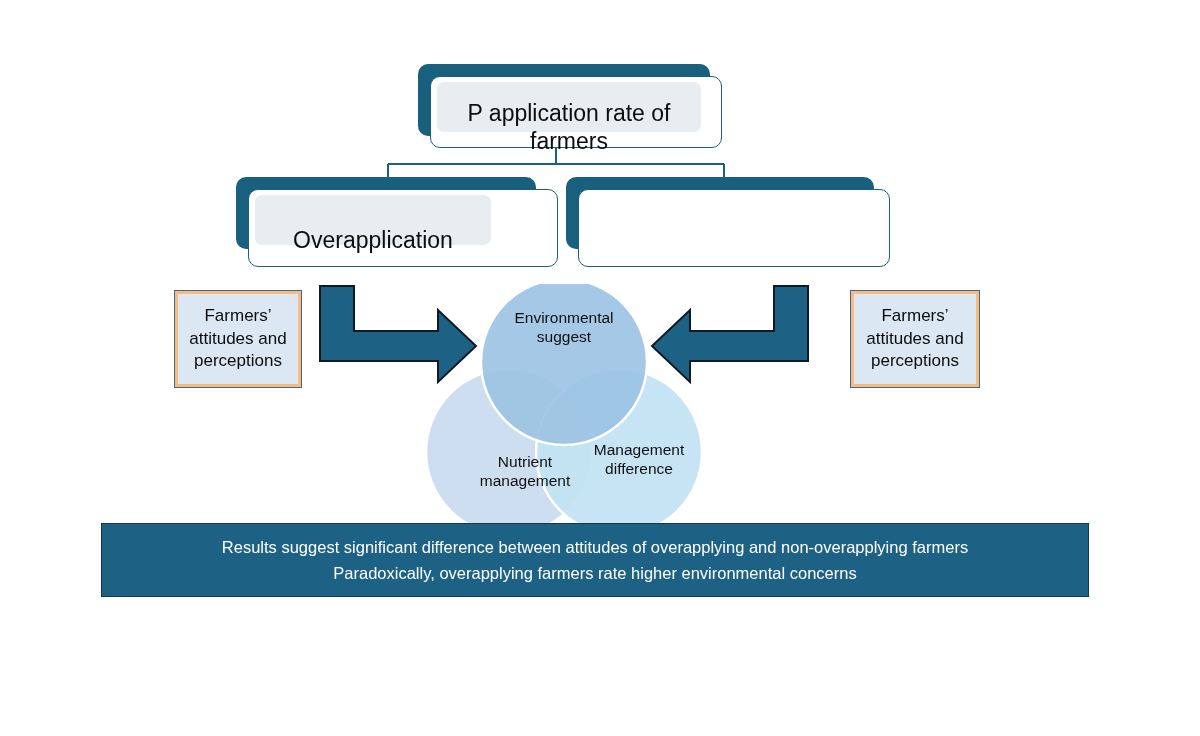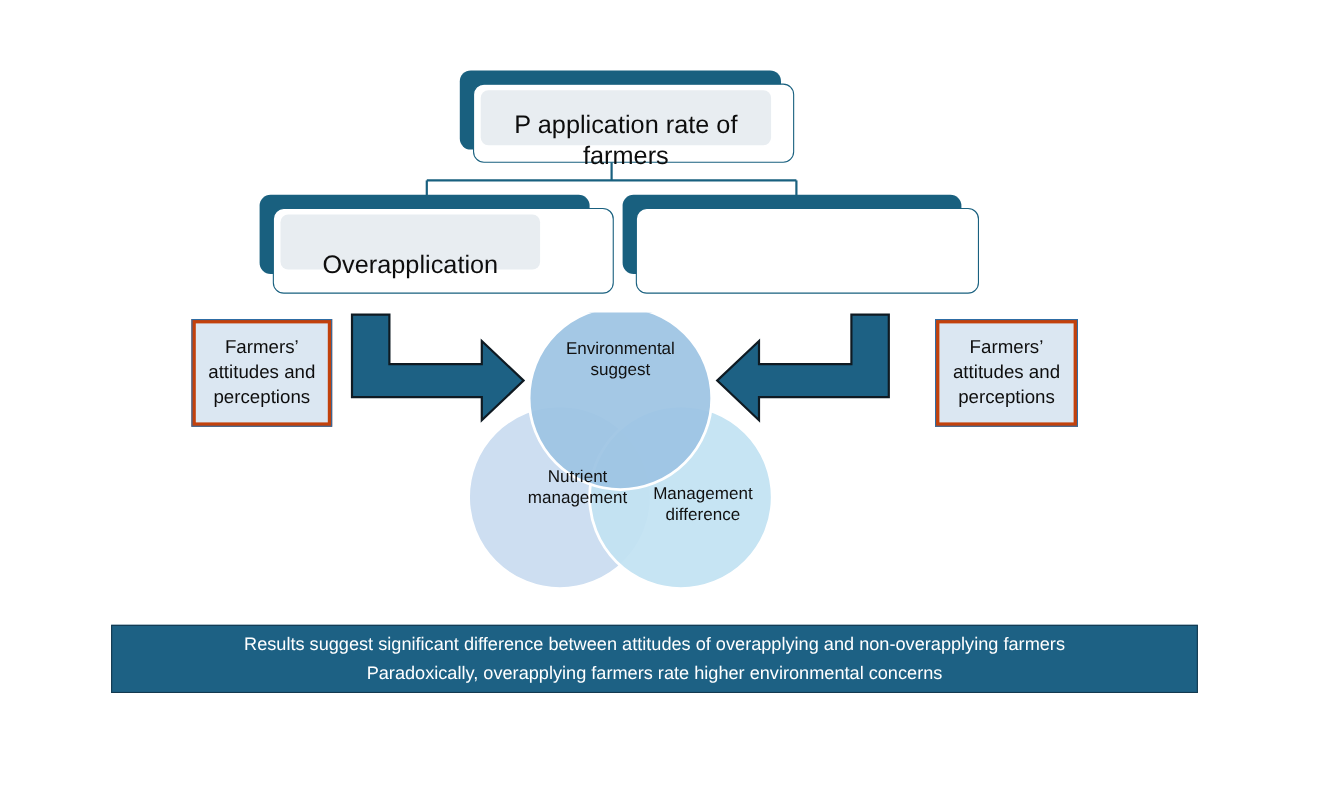--- a/index.html
+++ b/index.html
@@ -51,7 +51,7 @@
   
   .note-box {
     position: absolute;
-    background: #c2410c;
+    background: #fdba74;
     border: 1.6px solid #2e6ca4;
     box-sizing: border-box;
   }

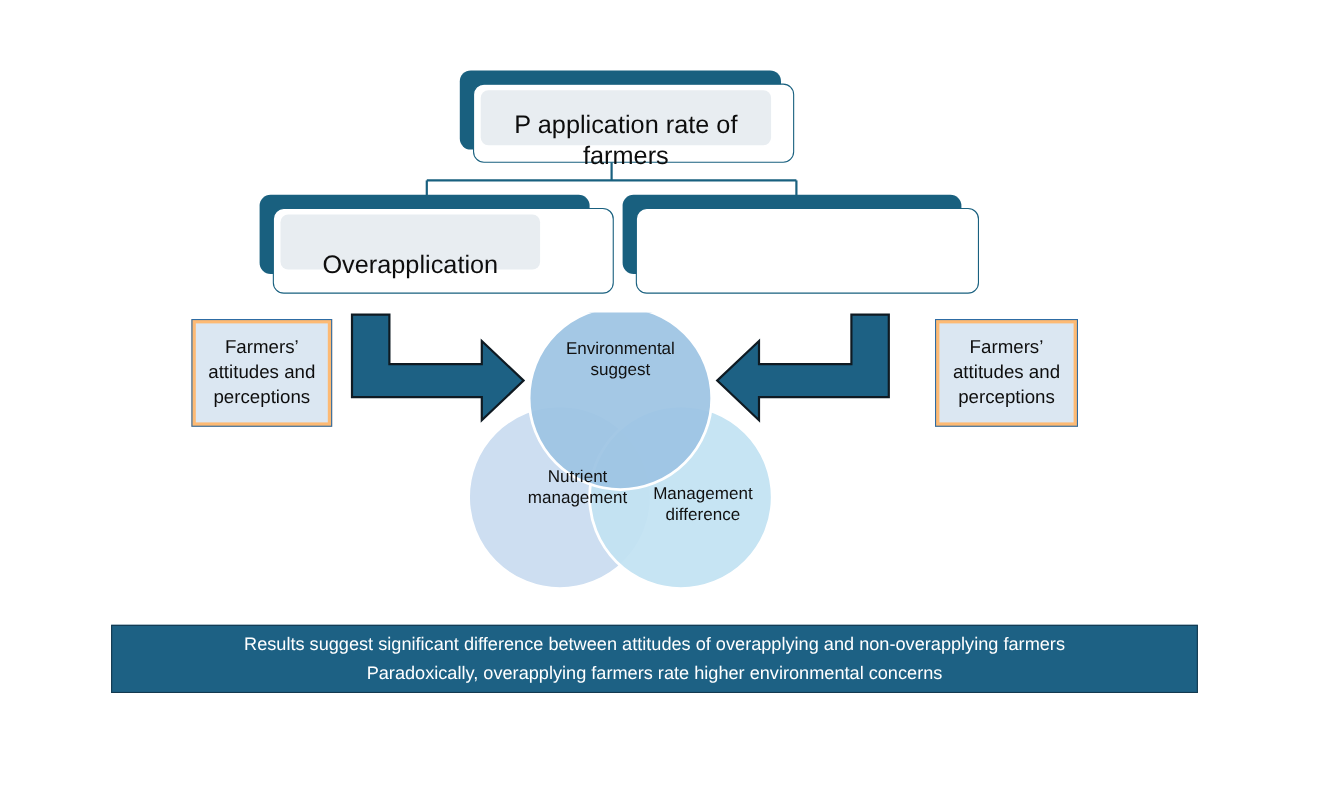--- a/index.html
+++ b/index.html
@@ -141,7 +141,7 @@
     <span>suggest</span>
   </div>
 
-  <div class="venn-label" style="left:429px; top:424px; width:160px;padding-left:16px;">
+  <div class="venn-label" style="left:429px; top:452px; width:160px;padding-left:16px;">
     <span>Nutrient</span><br>
     <span>management</span>
   </div>

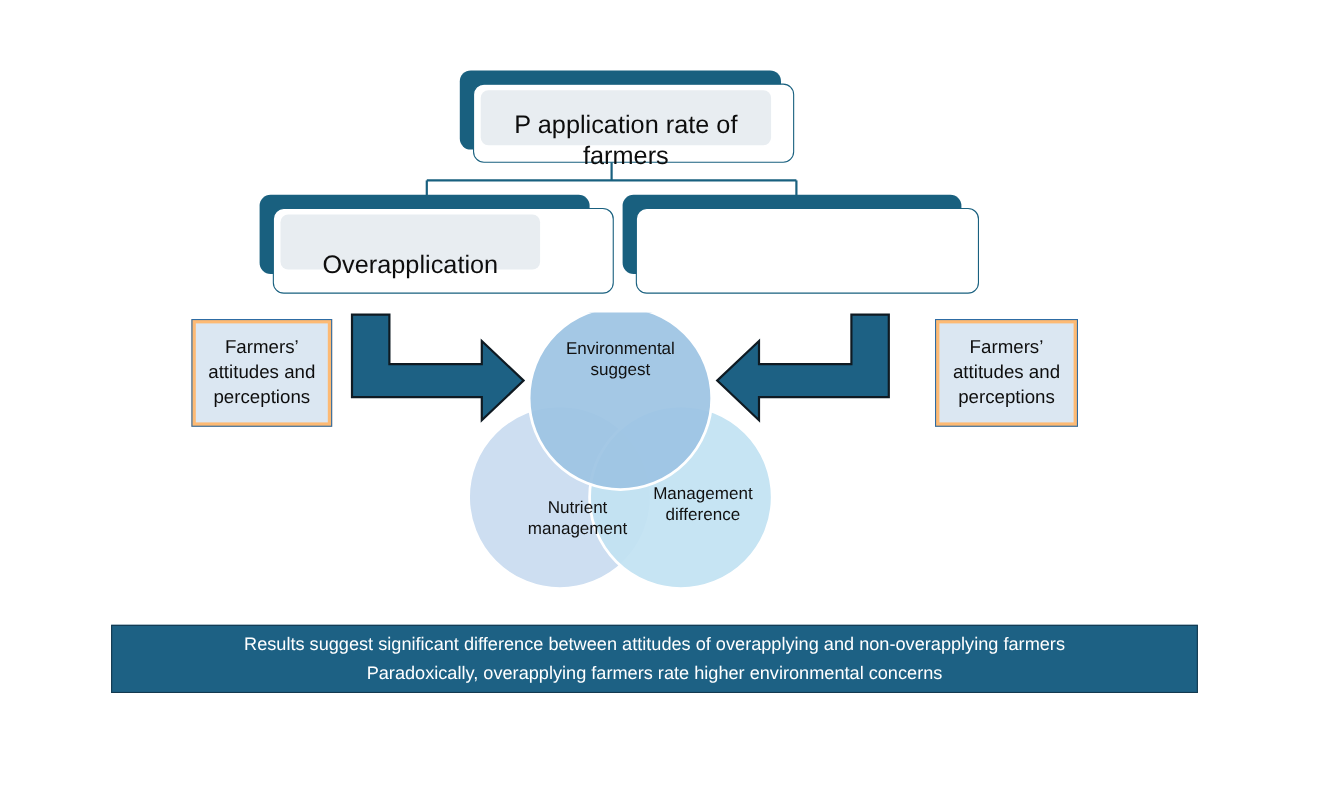--- a/index.html
+++ b/index.html
@@ -171,7 +171,7 @@
     </div>
   </div>
 
-  <div class="banner" style="left:101px; top:568px; width:988px; height:62px;">
+  <div class="banner" style="left:101px; top:523px; width:988px; height:74px;">
     <div>Results suggest significant difference between attitudes of overapplying and non-overapplying farmers</div>
     <div>Paradoxically, overapplying farmers rate higher environmental concerns</div>
   </div>

